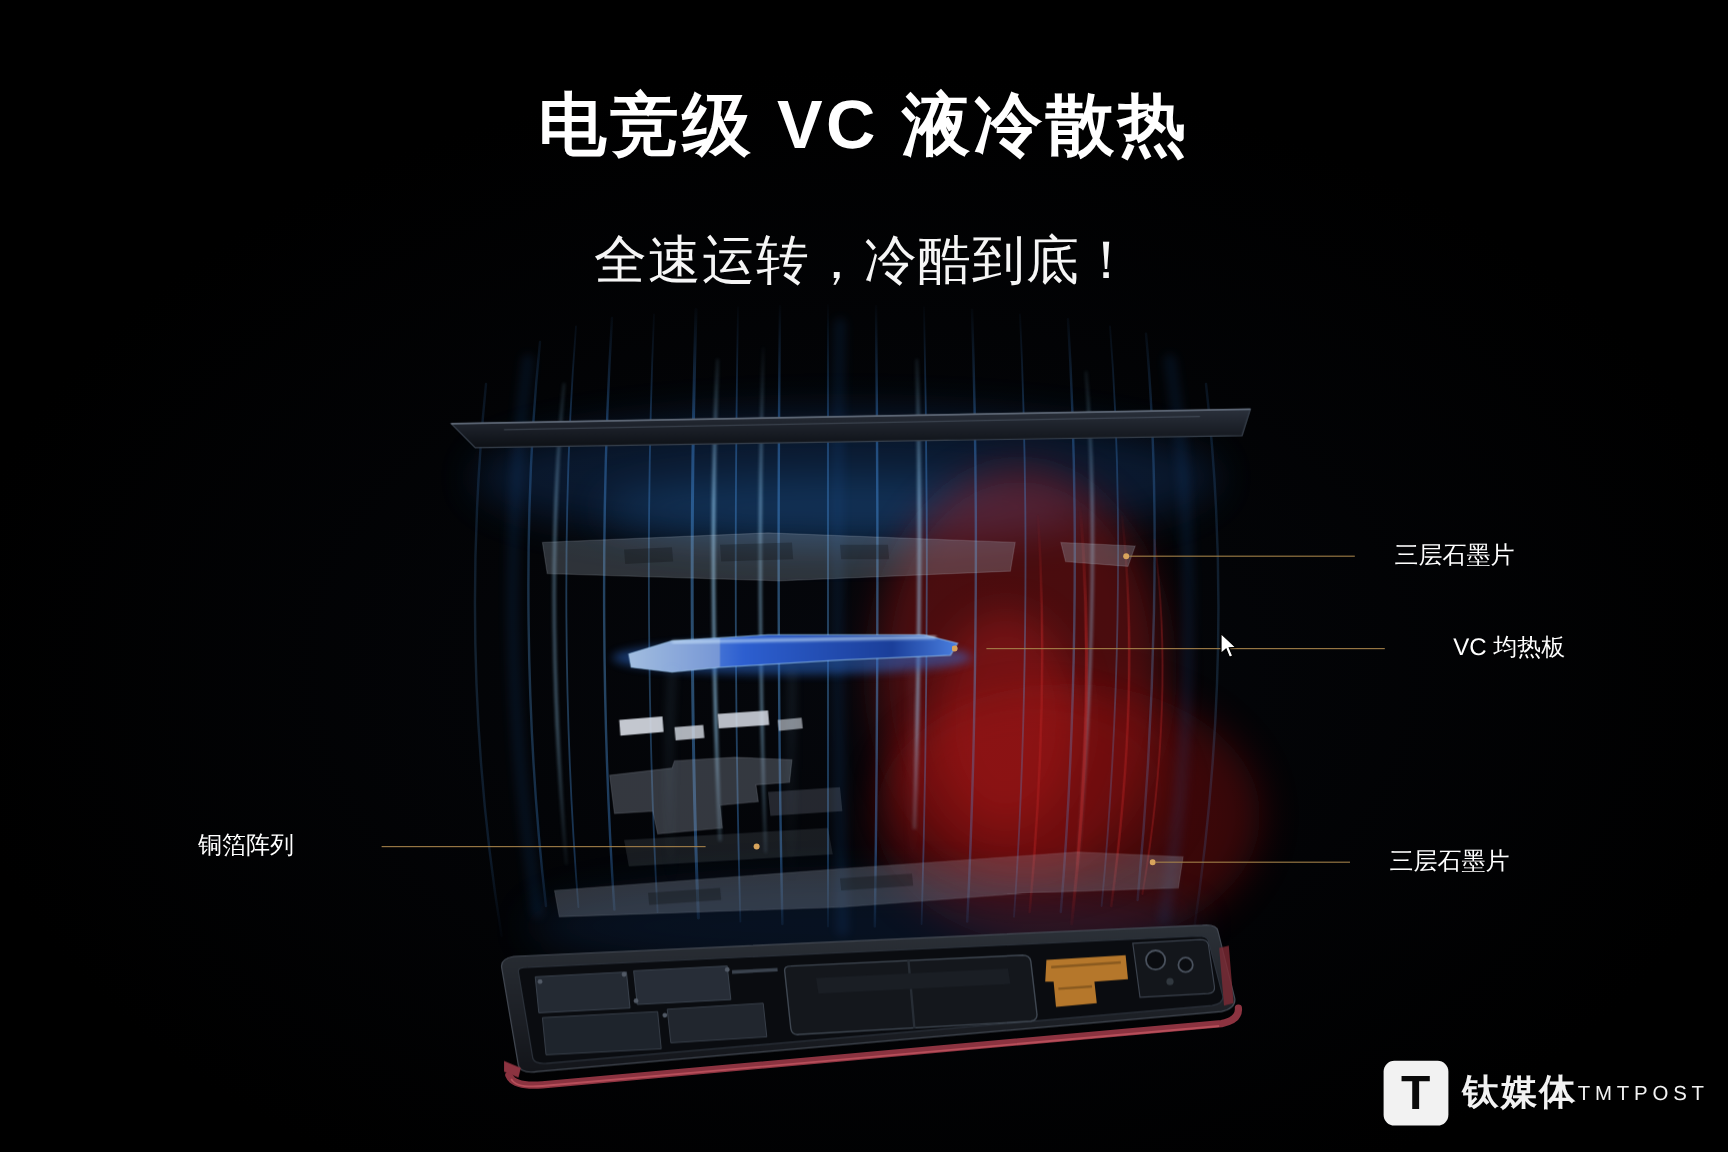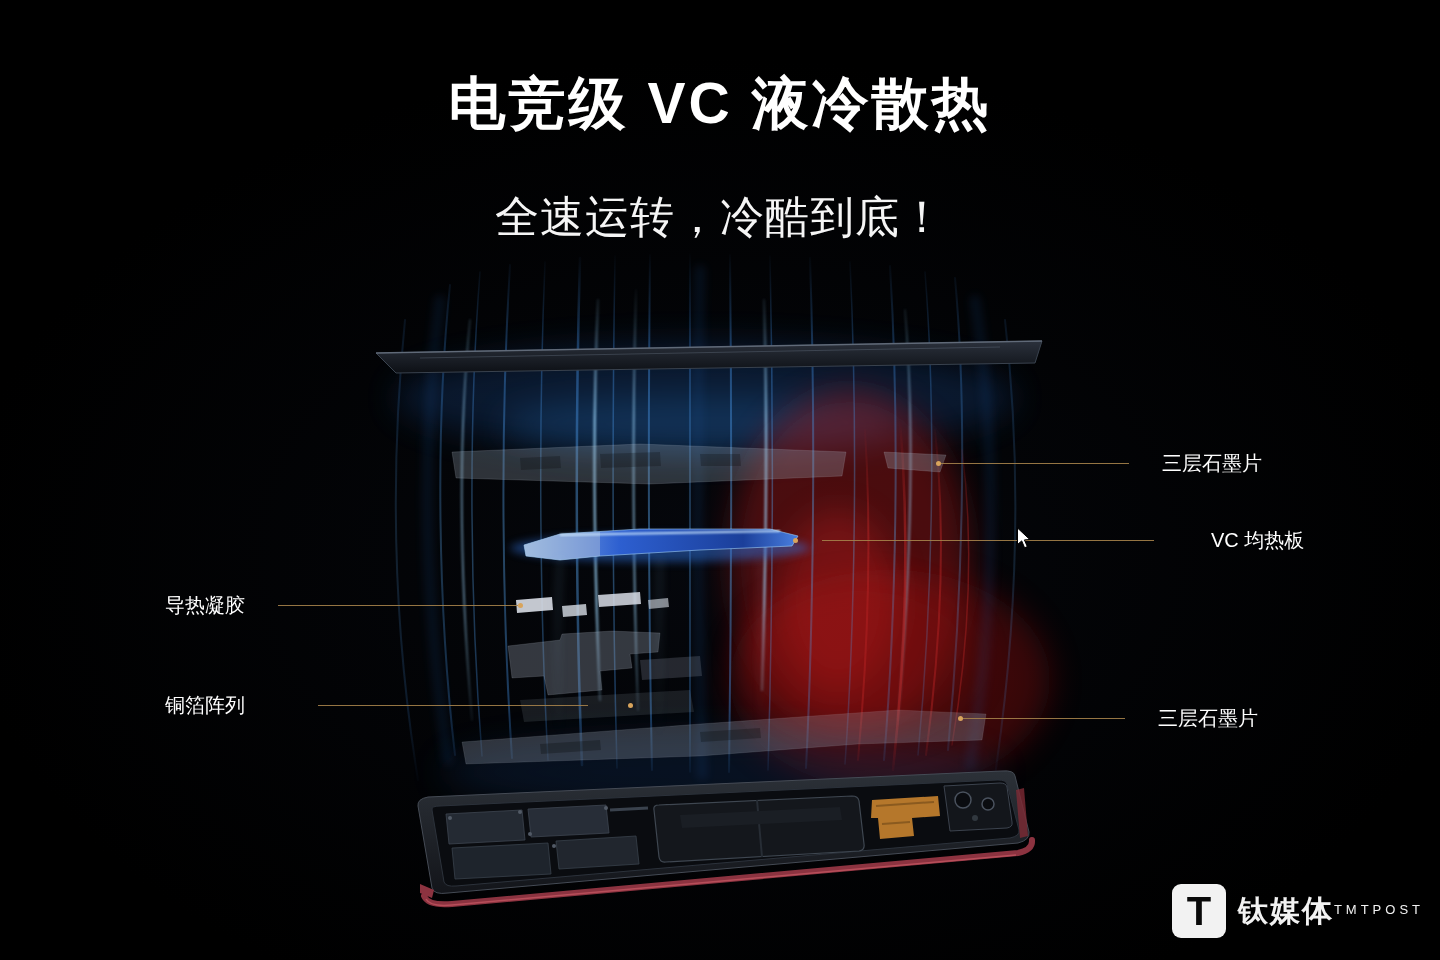--- a/index.html
+++ b/index.html
@@ -250,11 +250,6 @@
     <span class="label">VC 均热板</span>
   </div>
 
-  <div class="callout left" id="co-gel">
-    <span class="label">导热凝胶</span>
-    <span class="line"></span>
-    <span class="dot"></span>
-  </div>
 
   <div class="callout left" id="co-copper">
     <span class="label">铜箔阵列</span>

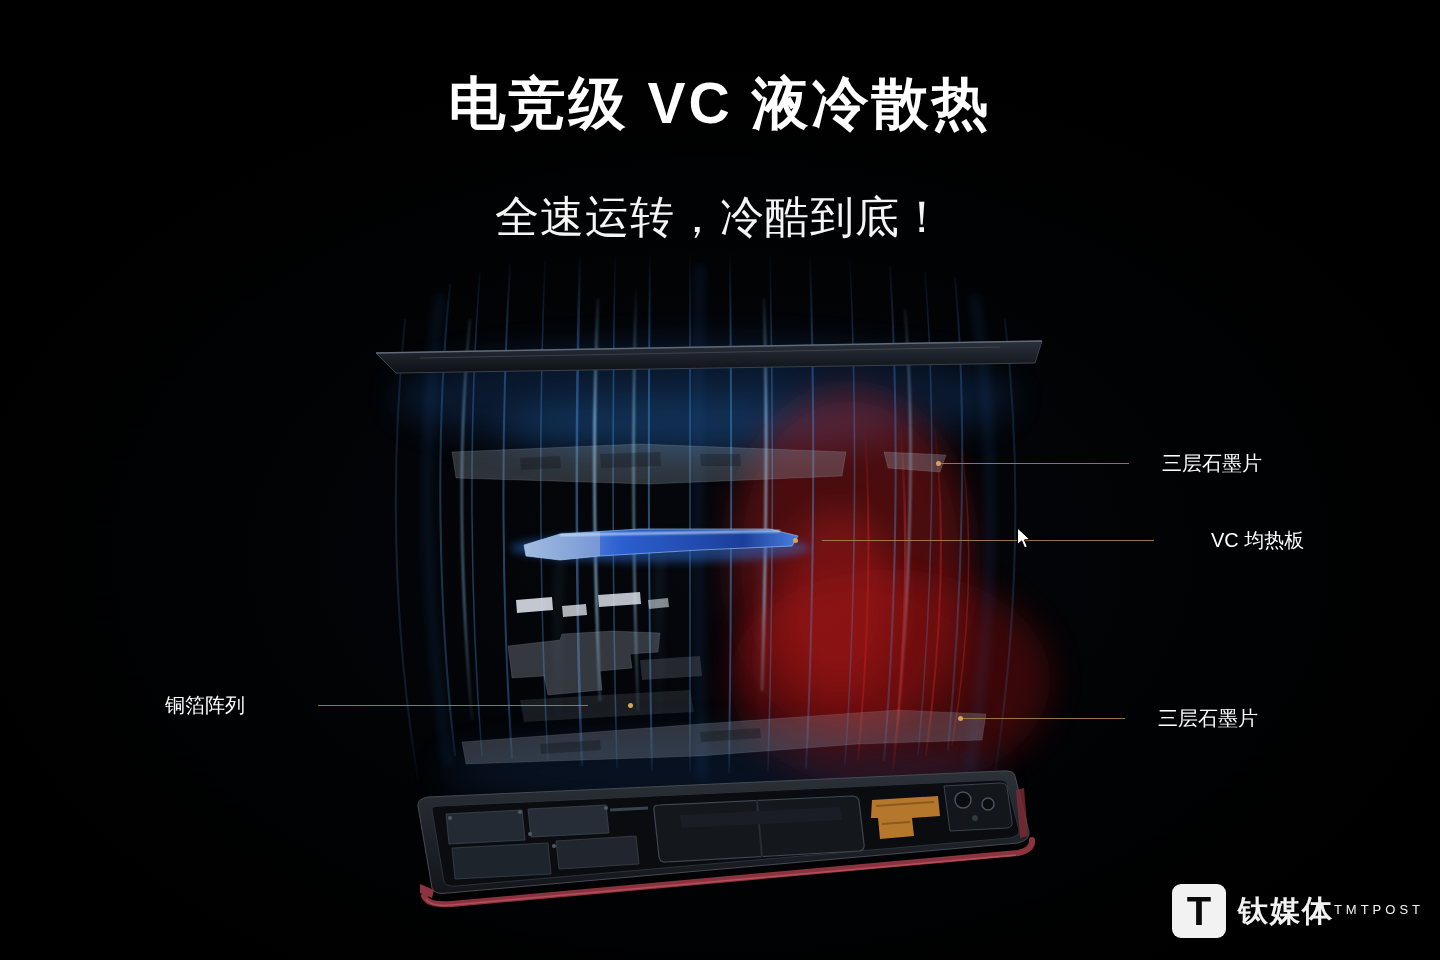--- a/index.html
+++ b/index.html
@@ -56,7 +56,7 @@
   }
   .wm-text { display: flex; flex-direction: row; line-height: 1; }
   .wm-cn { font-size: 30px; font-weight: 600; letter-spacing: 2px; color: #fff; }
-  .wm-en { font-size: 13px; font-weight: 500; letter-spacing: 4px; margin-top: 7px; color: #fff; }
+  .wm-en { font-size: 17px; font-weight: 500; letter-spacing: 4px; margin-top: 7px; color: #fff; }
 </style>
 </head>
 <body>

